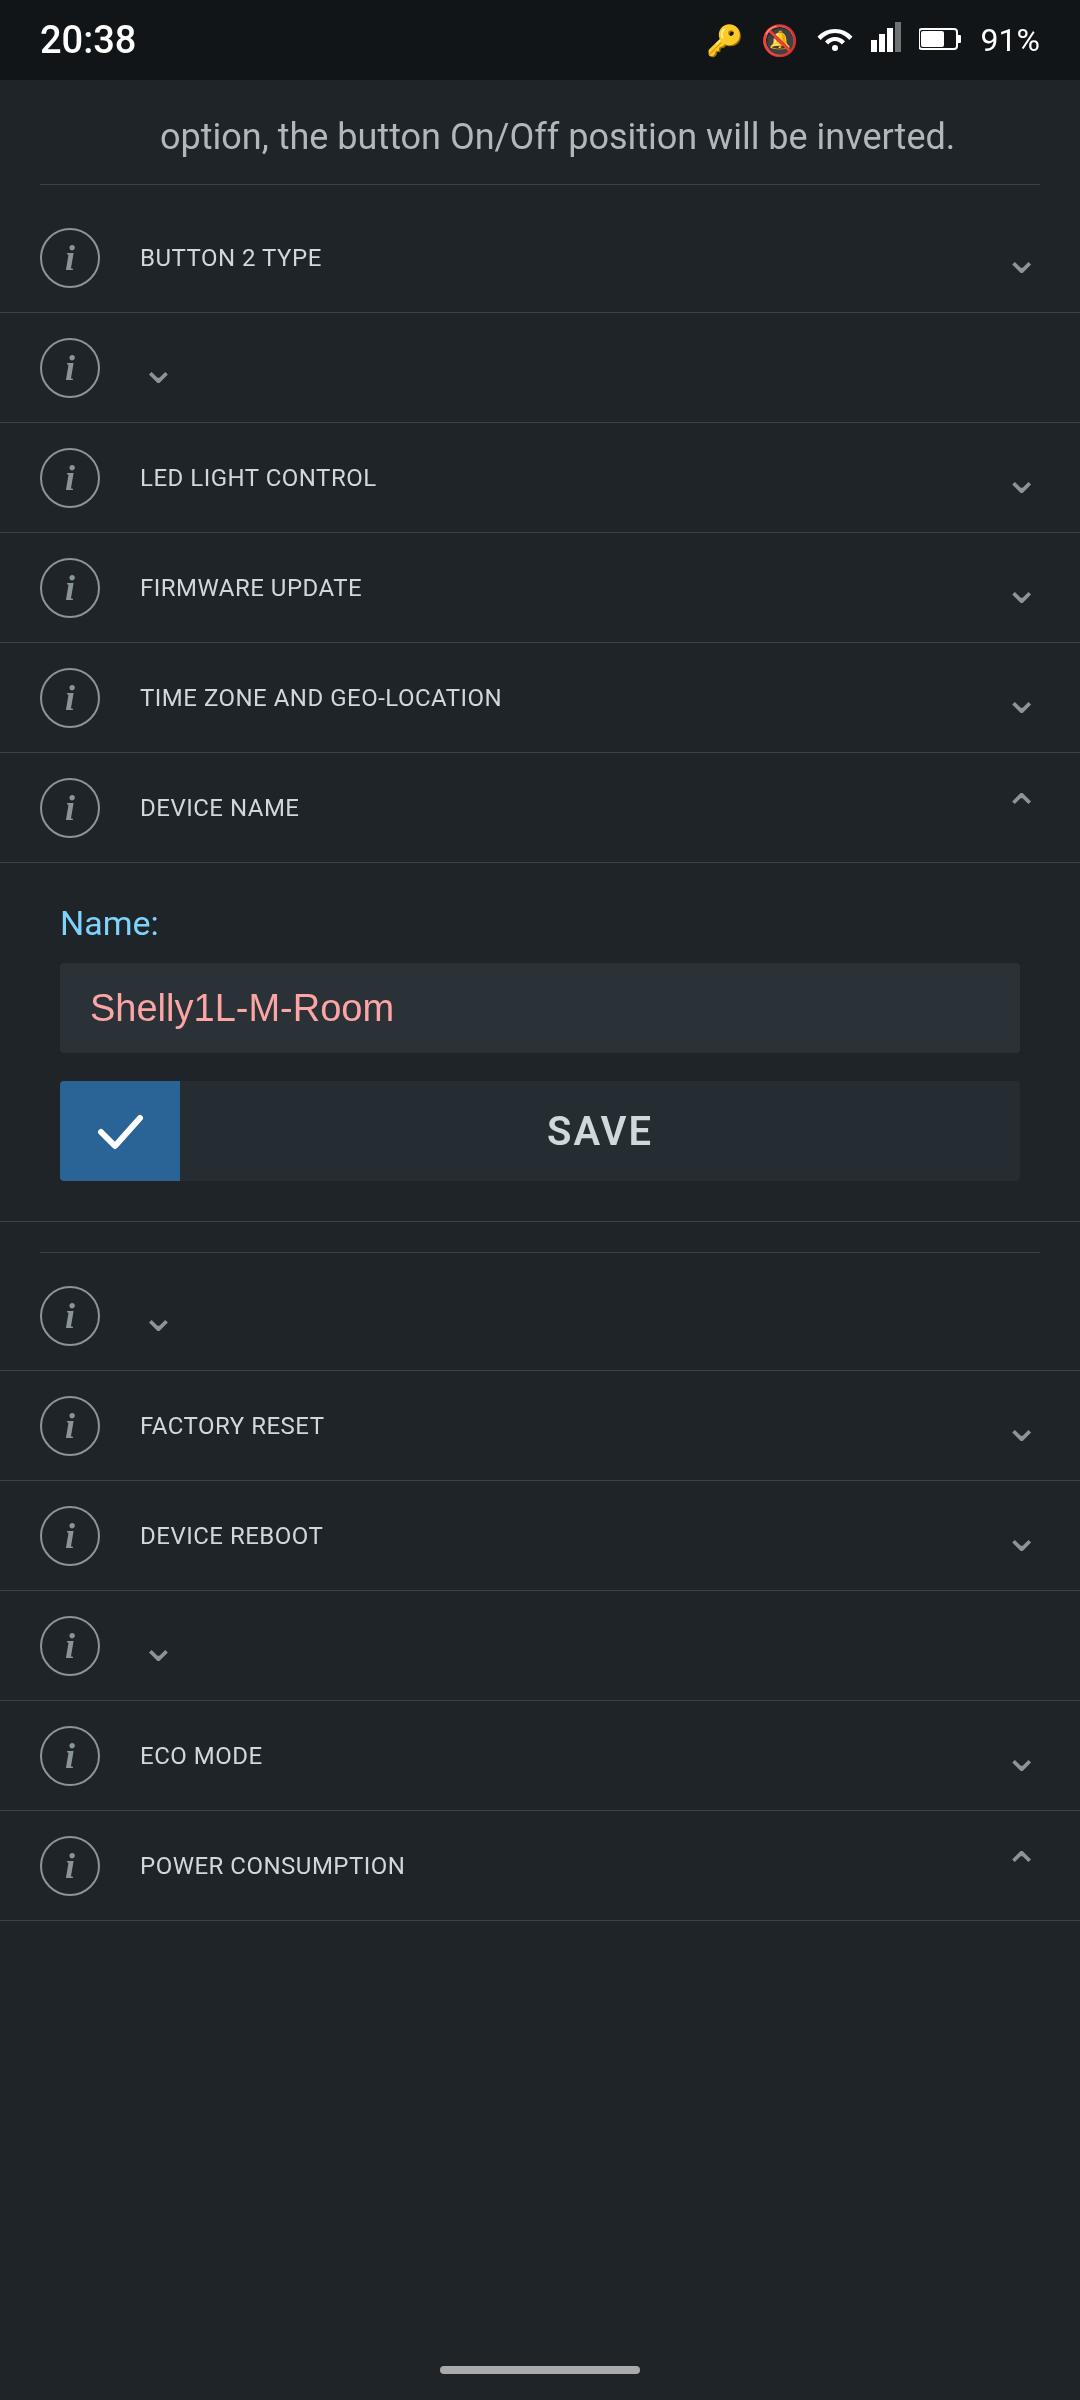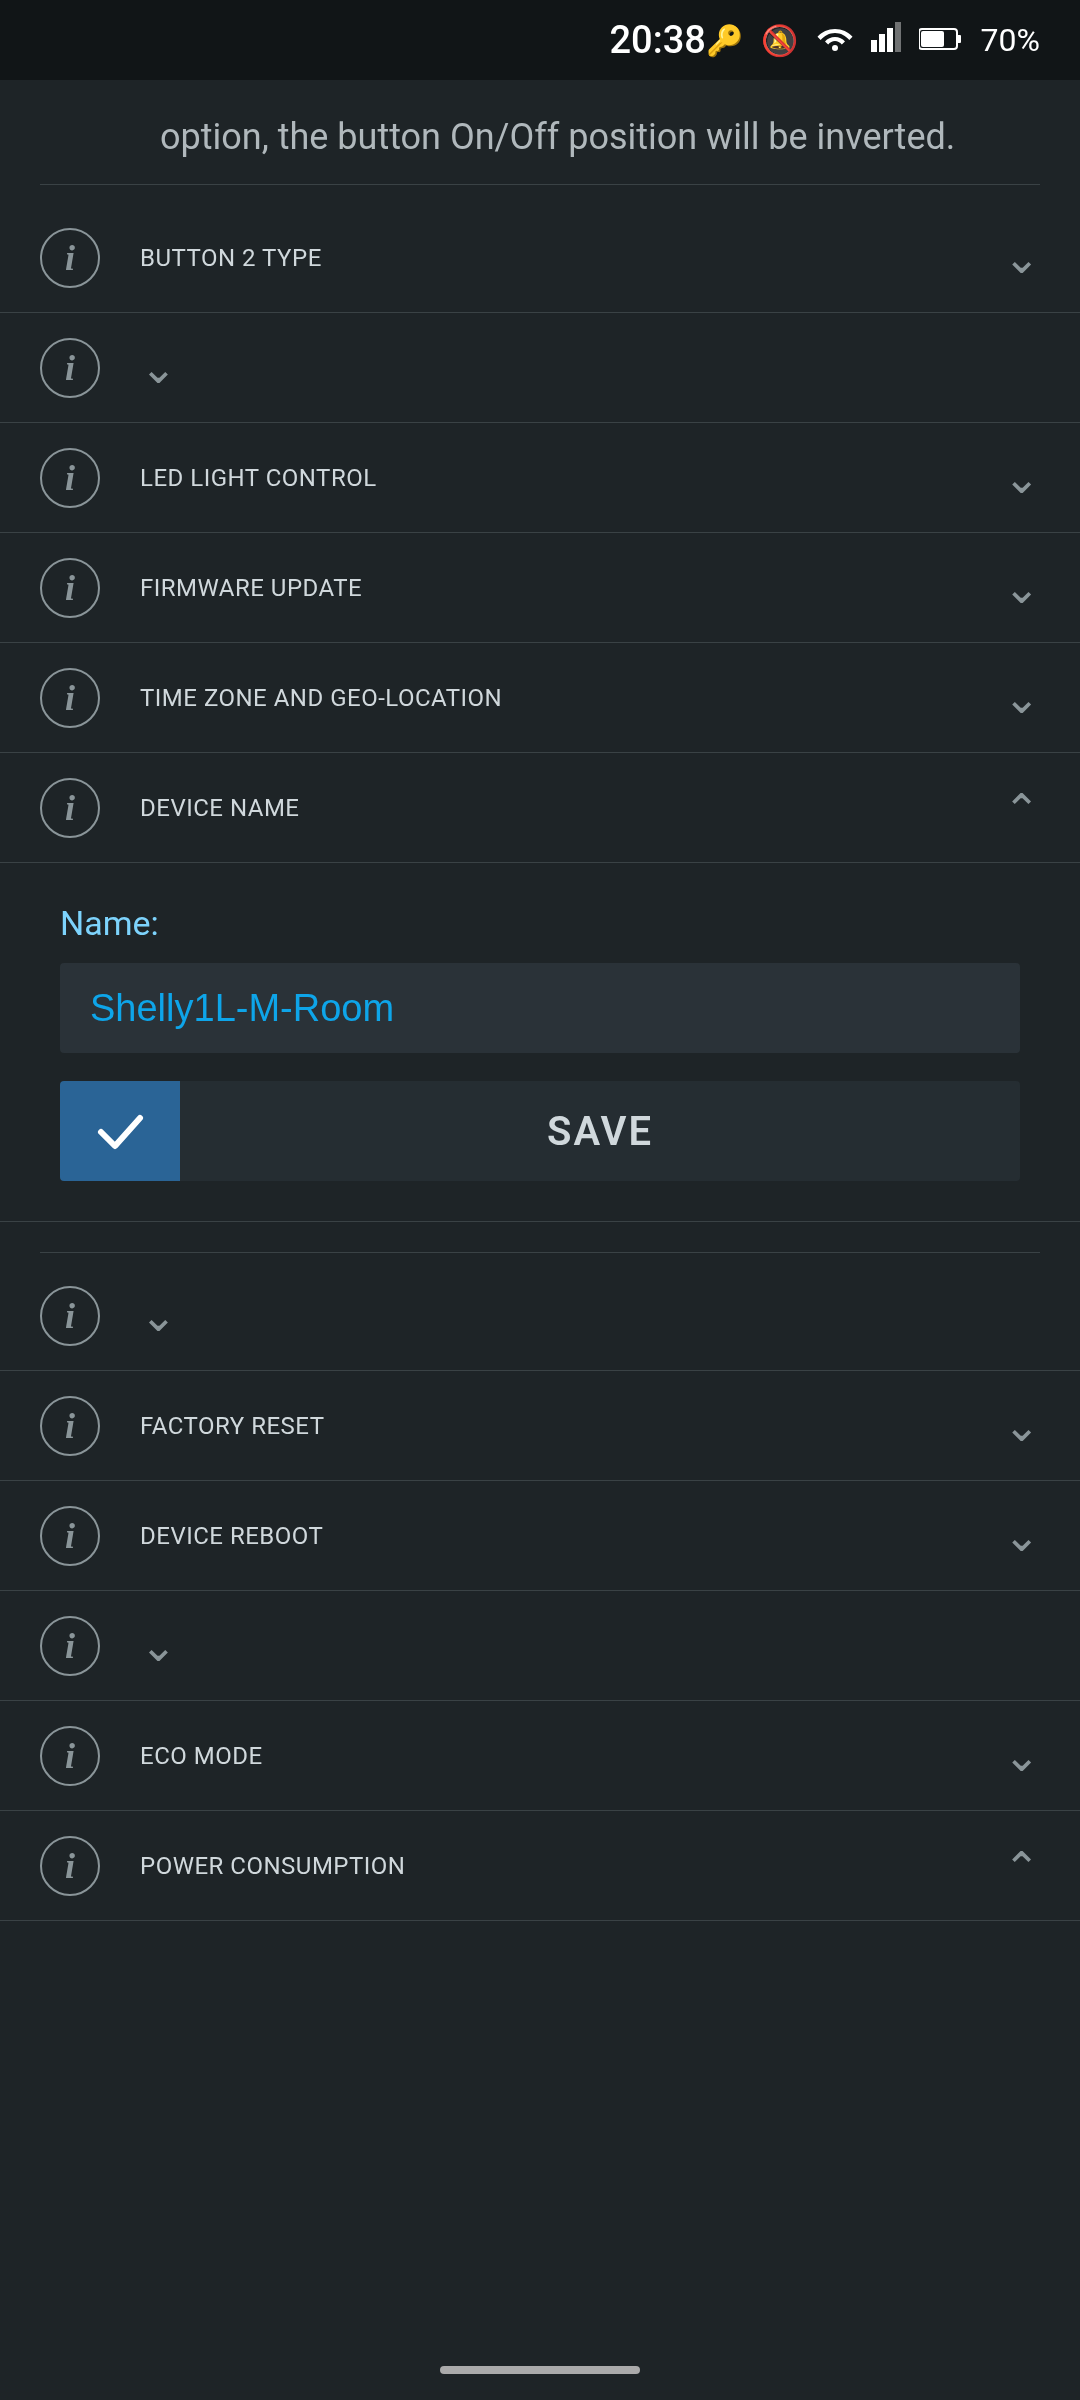--- a/index.html
+++ b/index.html
@@ -21,7 +21,7 @@
       height: 80px;
       display: flex;
       align-items: center;
-      justify-content: flex-end;
+      justify-content: space-between;
       padding: 0 40px;
     }
 

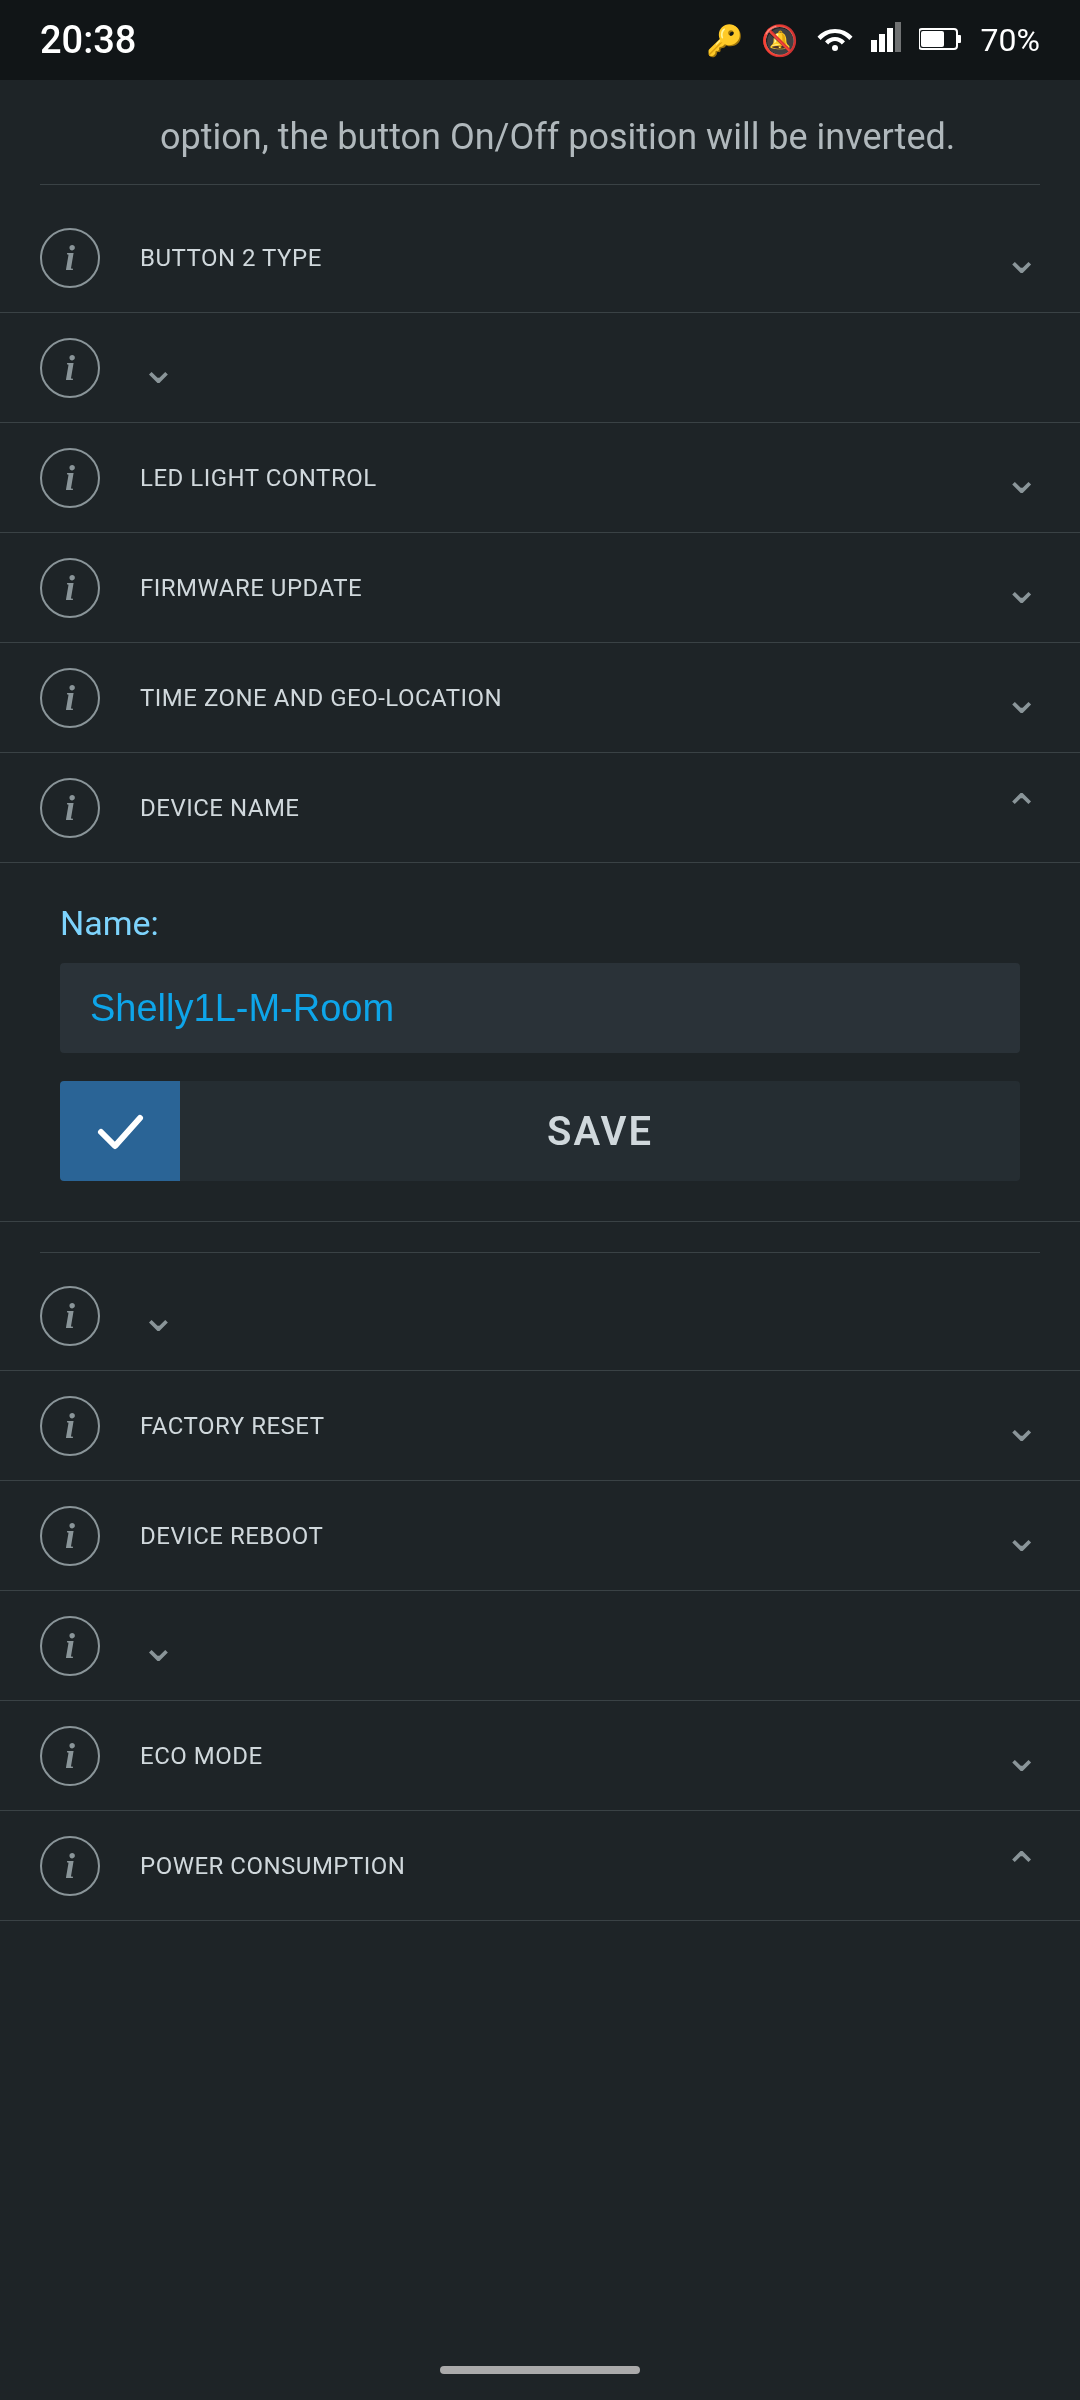--- a/index.html
+++ b/index.html
@@ -218,7 +218,7 @@
         <rect x="2" y="4" width="23" height="16" rx="2" fill="white"></rect>
       </svg>
     </span>
-    <span style="font-size:32px;">70%</span>
+    <span style="font-size:32px;">91%</span>
   </div>
 </div>
 

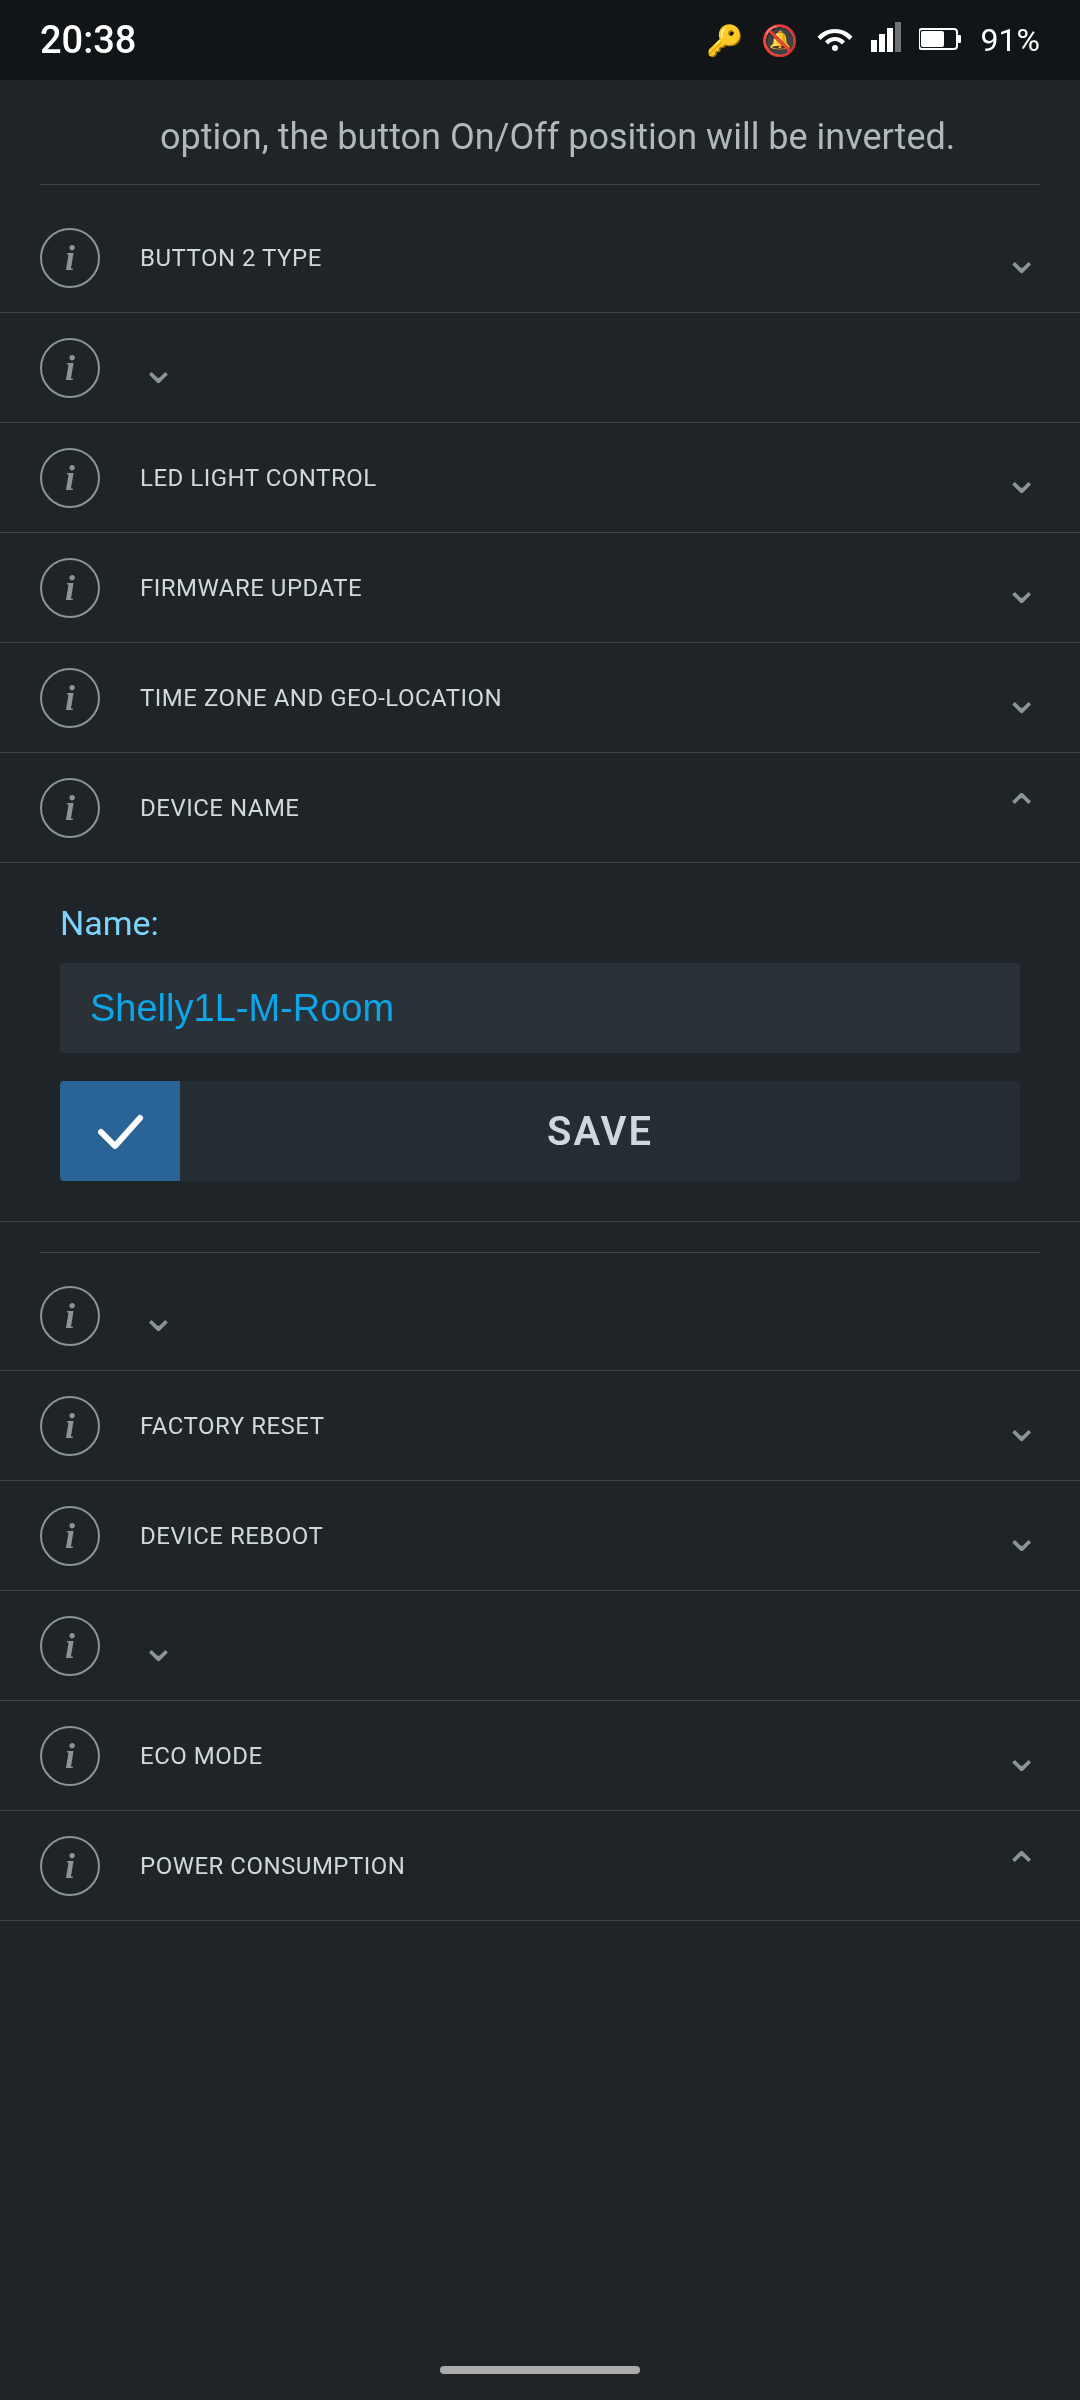--- a/index.html
+++ b/index.html
@@ -121,7 +121,7 @@
       height: 90px;
       padding: 0 30px;
       font-size: 38px;
-      color: #0ea5e9;
+      color: #fca5a5;
       outline: none;
       margin-bottom: 28px;
     }

